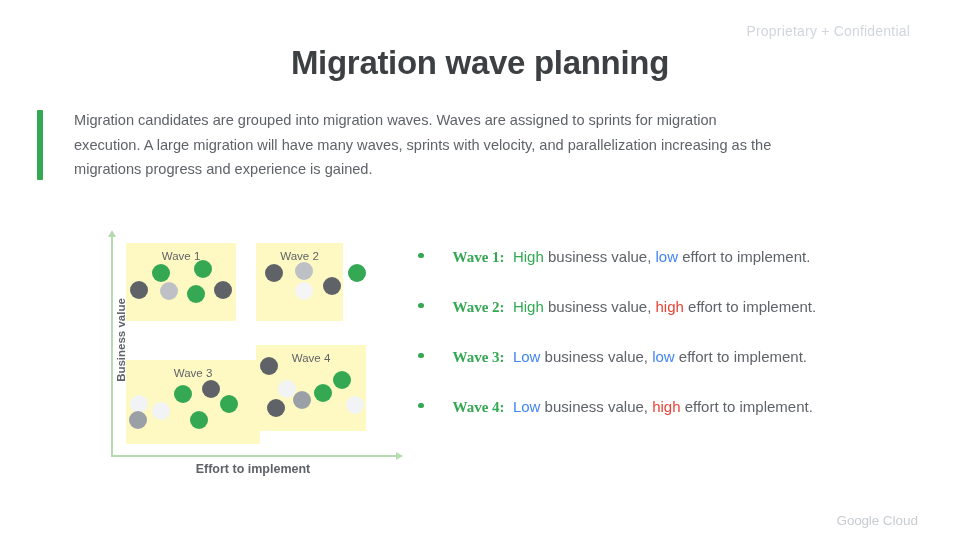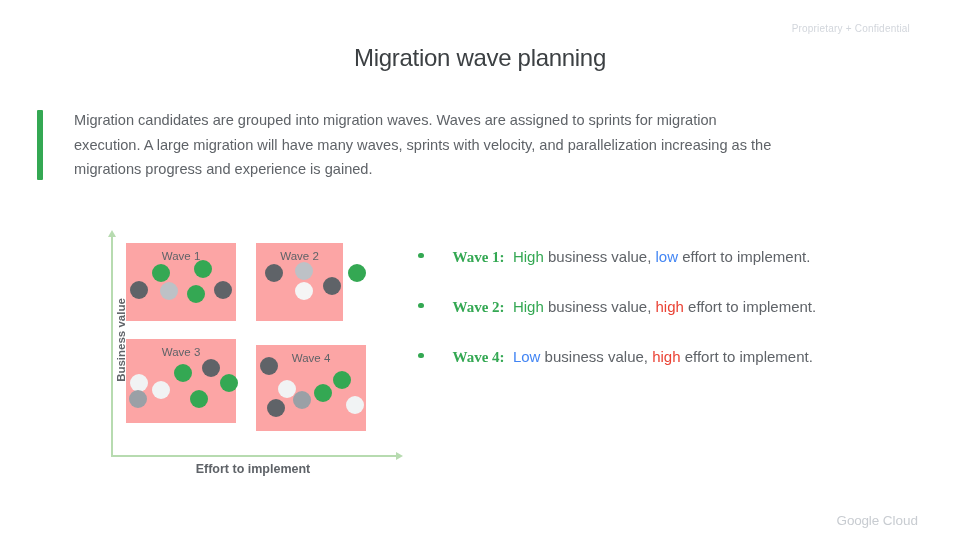--- a/index.html
+++ b/index.html
@@ -21,7 +21,7 @@
     position: absolute;
     top: 23px;
     right: 50px;
-    font-size: 10px;
+    font-size: 14px;
     color: #d2d6dc;
     letter-spacing: 0.2px;
     white-space: nowrap;

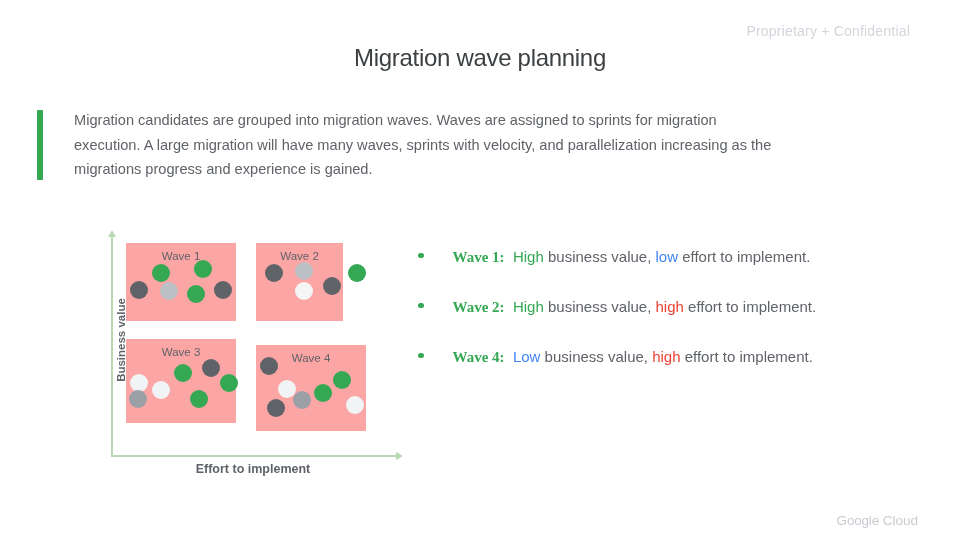--- a/index.html
+++ b/index.html
@@ -34,8 +34,8 @@
     left: 0;
     width: 960px;
     text-align: center;
-    font-size: 24px;
-    font-weight: normal;
+    font-size: 33px;
+    font-weight: bold;
     color: #3c4043;
     letter-spacing: -0.3px;
   }

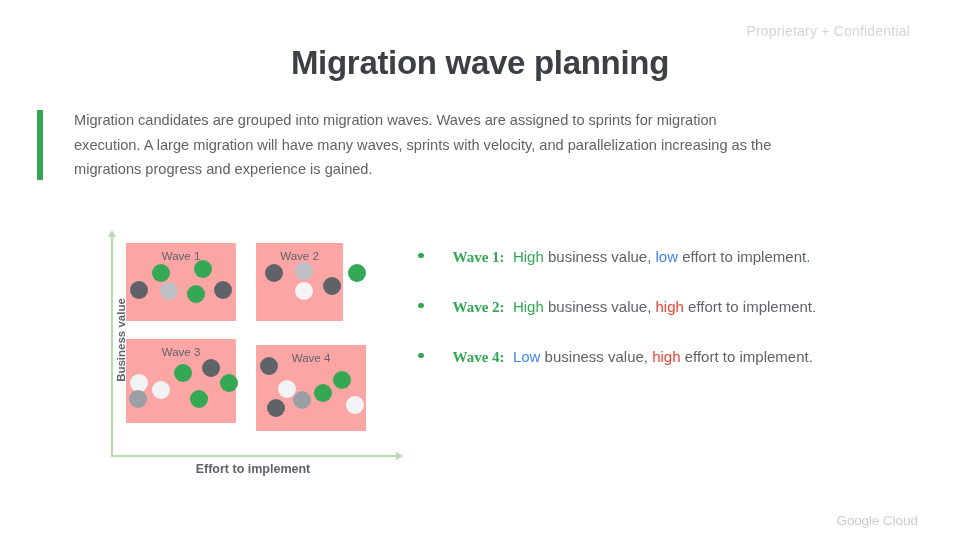--- a/index.html
+++ b/index.html
@@ -131,7 +131,7 @@
 
   .quadrant {
     position: absolute;
-    background: #fca5a5;
+    background: #fef9c3;
   }
   .q1 { left: 38px;  top: 13px;  width: 110px; height: 78px; }
   .q2 { left: 168px; top: 13px;  width: 87px; height: 78px; }

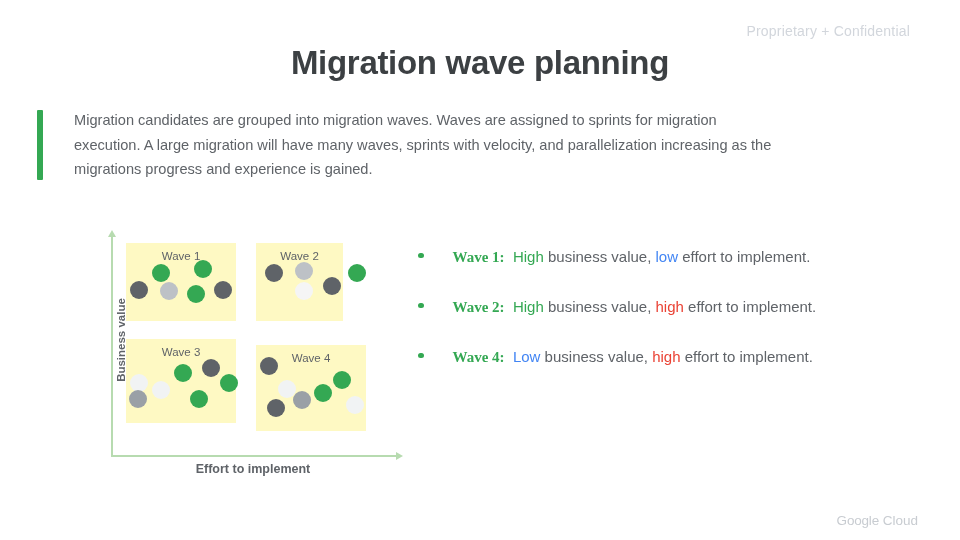--- a/index.html
+++ b/index.html
@@ -264,6 +264,10 @@
     </div>
     <div class="bullet-row">
       <div class="bullet-dot"></div>
+      <div class="bullet-text"><span class="wv">Wave 3:</span>&nbsp; <span style="color: rgb(66, 133, 244);">Low</span><span> business value, </span><span style="color: rgb(66, 133, 244);">low</span><span> effort to implement.</span></div>
+    </div>
+    <div class="bullet-row">
+      <div class="bullet-dot"></div>
       <div class="bullet-text"><span class="wv">Wave 4:</span>&nbsp; <span style="color: rgb(66, 133, 244);">Low</span><span> business value, </span><span style="color: rgb(234, 67, 53);">high</span><span> effort to implement.</span></div>
     </div>
   </div>

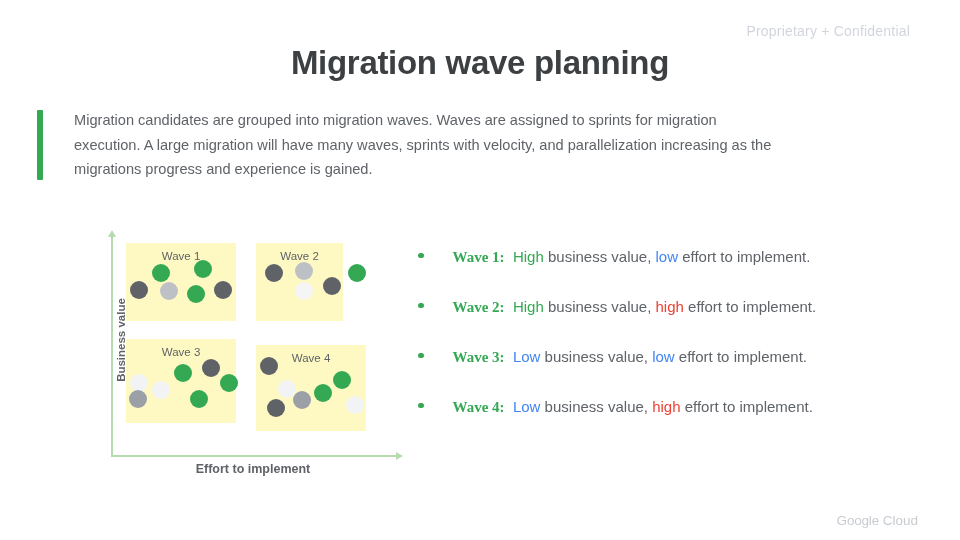--- a/index.html
+++ b/index.html
@@ -135,7 +135,7 @@
   }
   .q1 { left: 38px;  top: 13px;  width: 110px; height: 78px; }
   .q2 { left: 168px; top: 13px;  width: 87px; height: 78px; }
-  .q3 { left: 38px;  top: 109px; width: 110px; height: 84px; }
+  .q3 { left: 38px;  top: 130px; width: 110px; height: 84px; padding-left: 24px; }
   .q4 { left: 168px; top: 115px; width: 110px; height: 86px; }
 
   .q-label {

